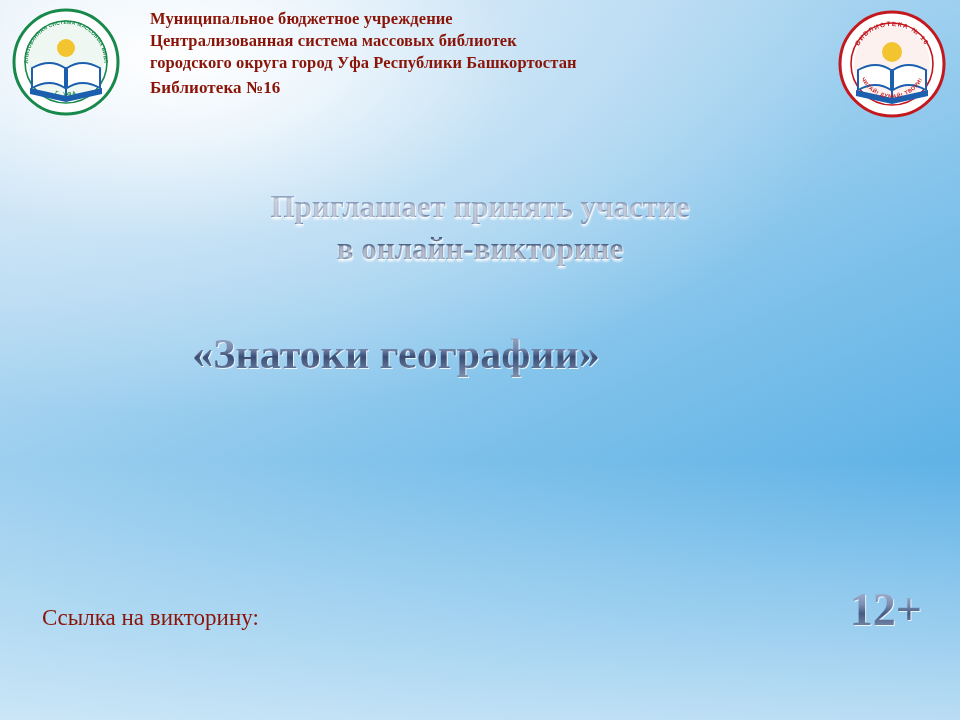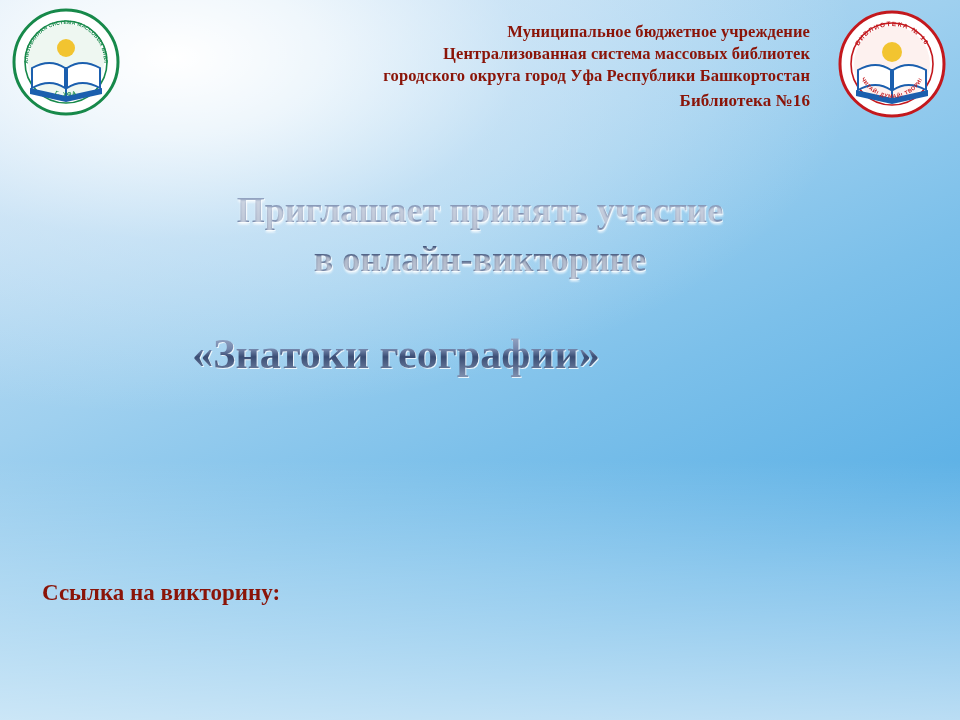--- a/index.html
+++ b/index.html
@@ -50,10 +50,10 @@
   
   .header {
     position: absolute;
-    top: 21px;
+    top: 8px;
     left: 150px;
     width: 660px;
-    text-align: right;
+    text-align: left;
     color: #8a1408;
     font-weight: bold;
     font-size: 16.5px;

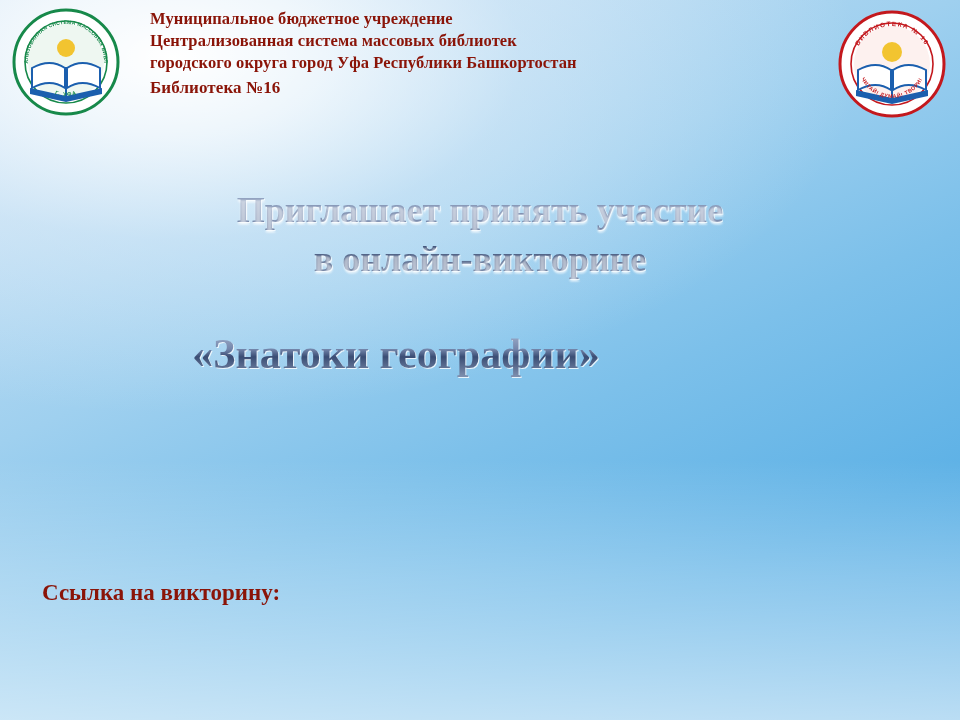--- a/index.html
+++ b/index.html
@@ -73,7 +73,7 @@
     left: 0;
     width: 960px;
     text-align: center;
-    font-size: 36px;
+    font-size: 31px;
     font-weight: bold;
     line-height: 1.35;
     color: #4a5f86;

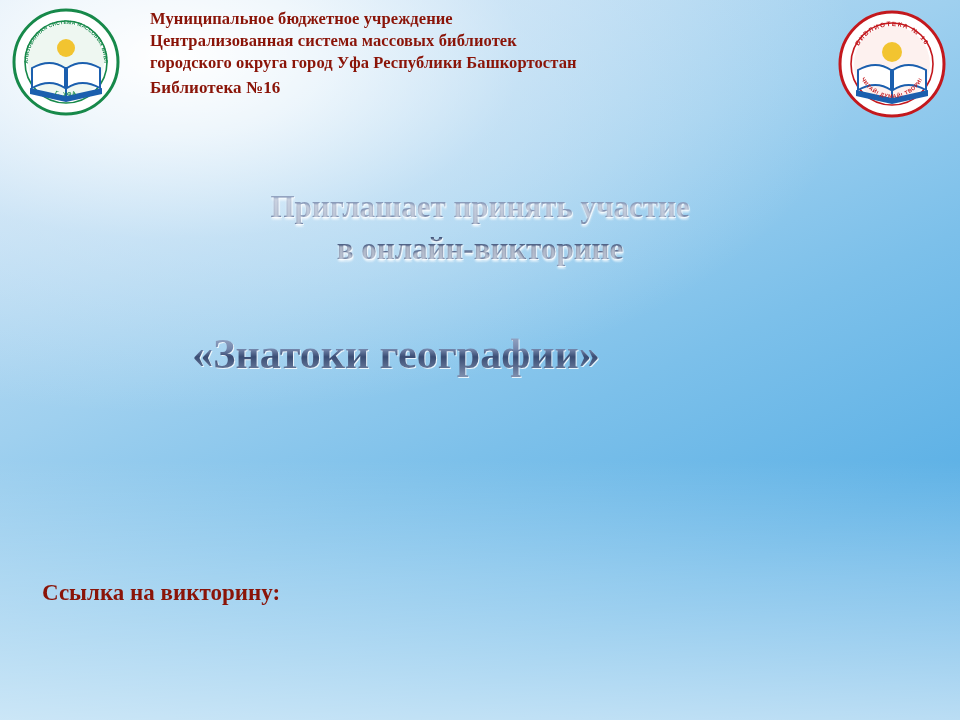--- a/index.html
+++ b/index.html
@@ -120,10 +120,10 @@
   
   .link-label {
     position: absolute;
-    top: 580px;
+    top: 605px;
     left: 42px;
     font-size: 23px;
-    font-weight: bold;
+    font-weight: normal;
     color: #8a1408;
   }
   .quiz-link {

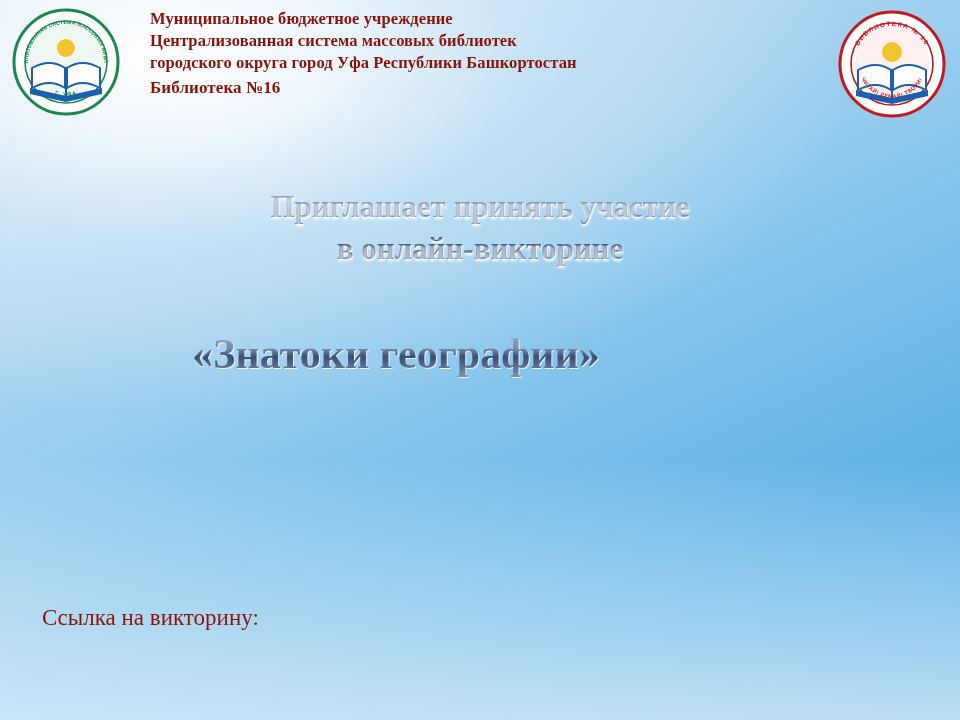--- a/index.html
+++ b/index.html
@@ -232,6 +232,7 @@
 
     <div class="link-label">Ссылка на викторину:</div>
 
+    <div class="age-badge">12+</div>
 
   </div>
 </div>

